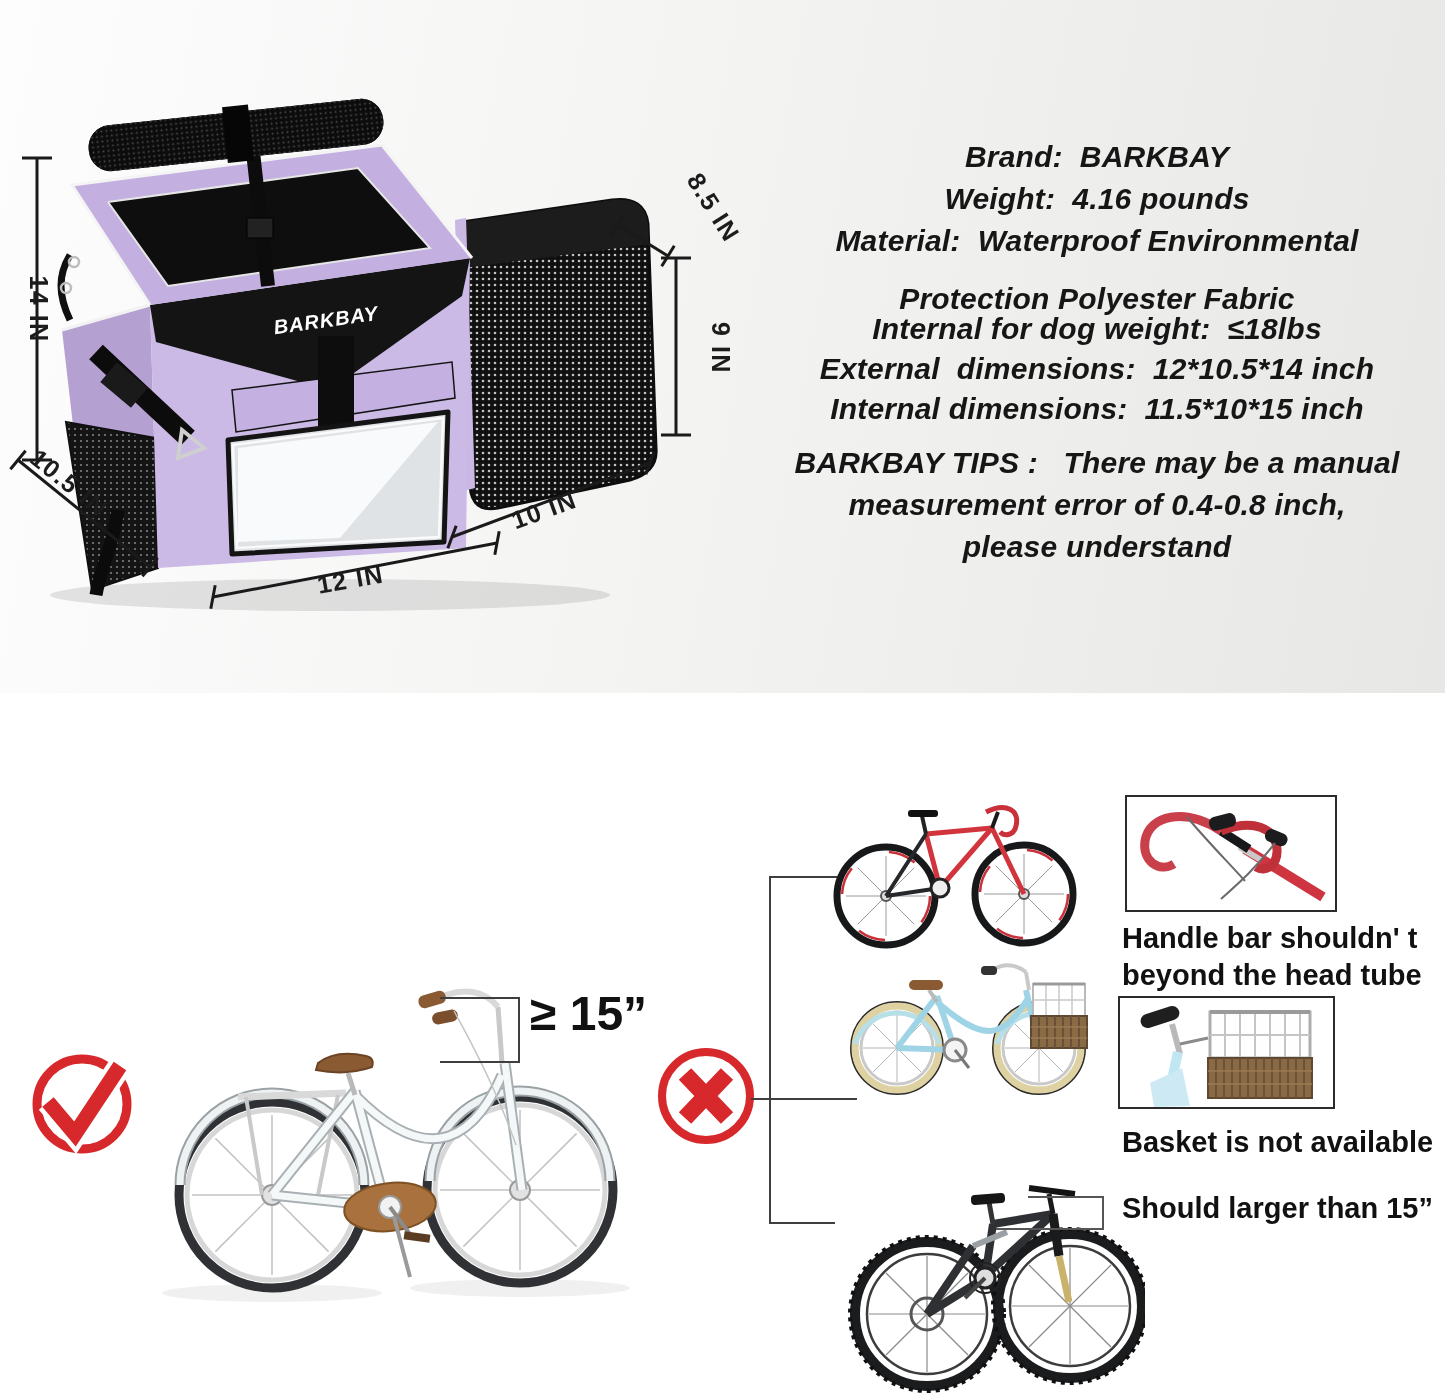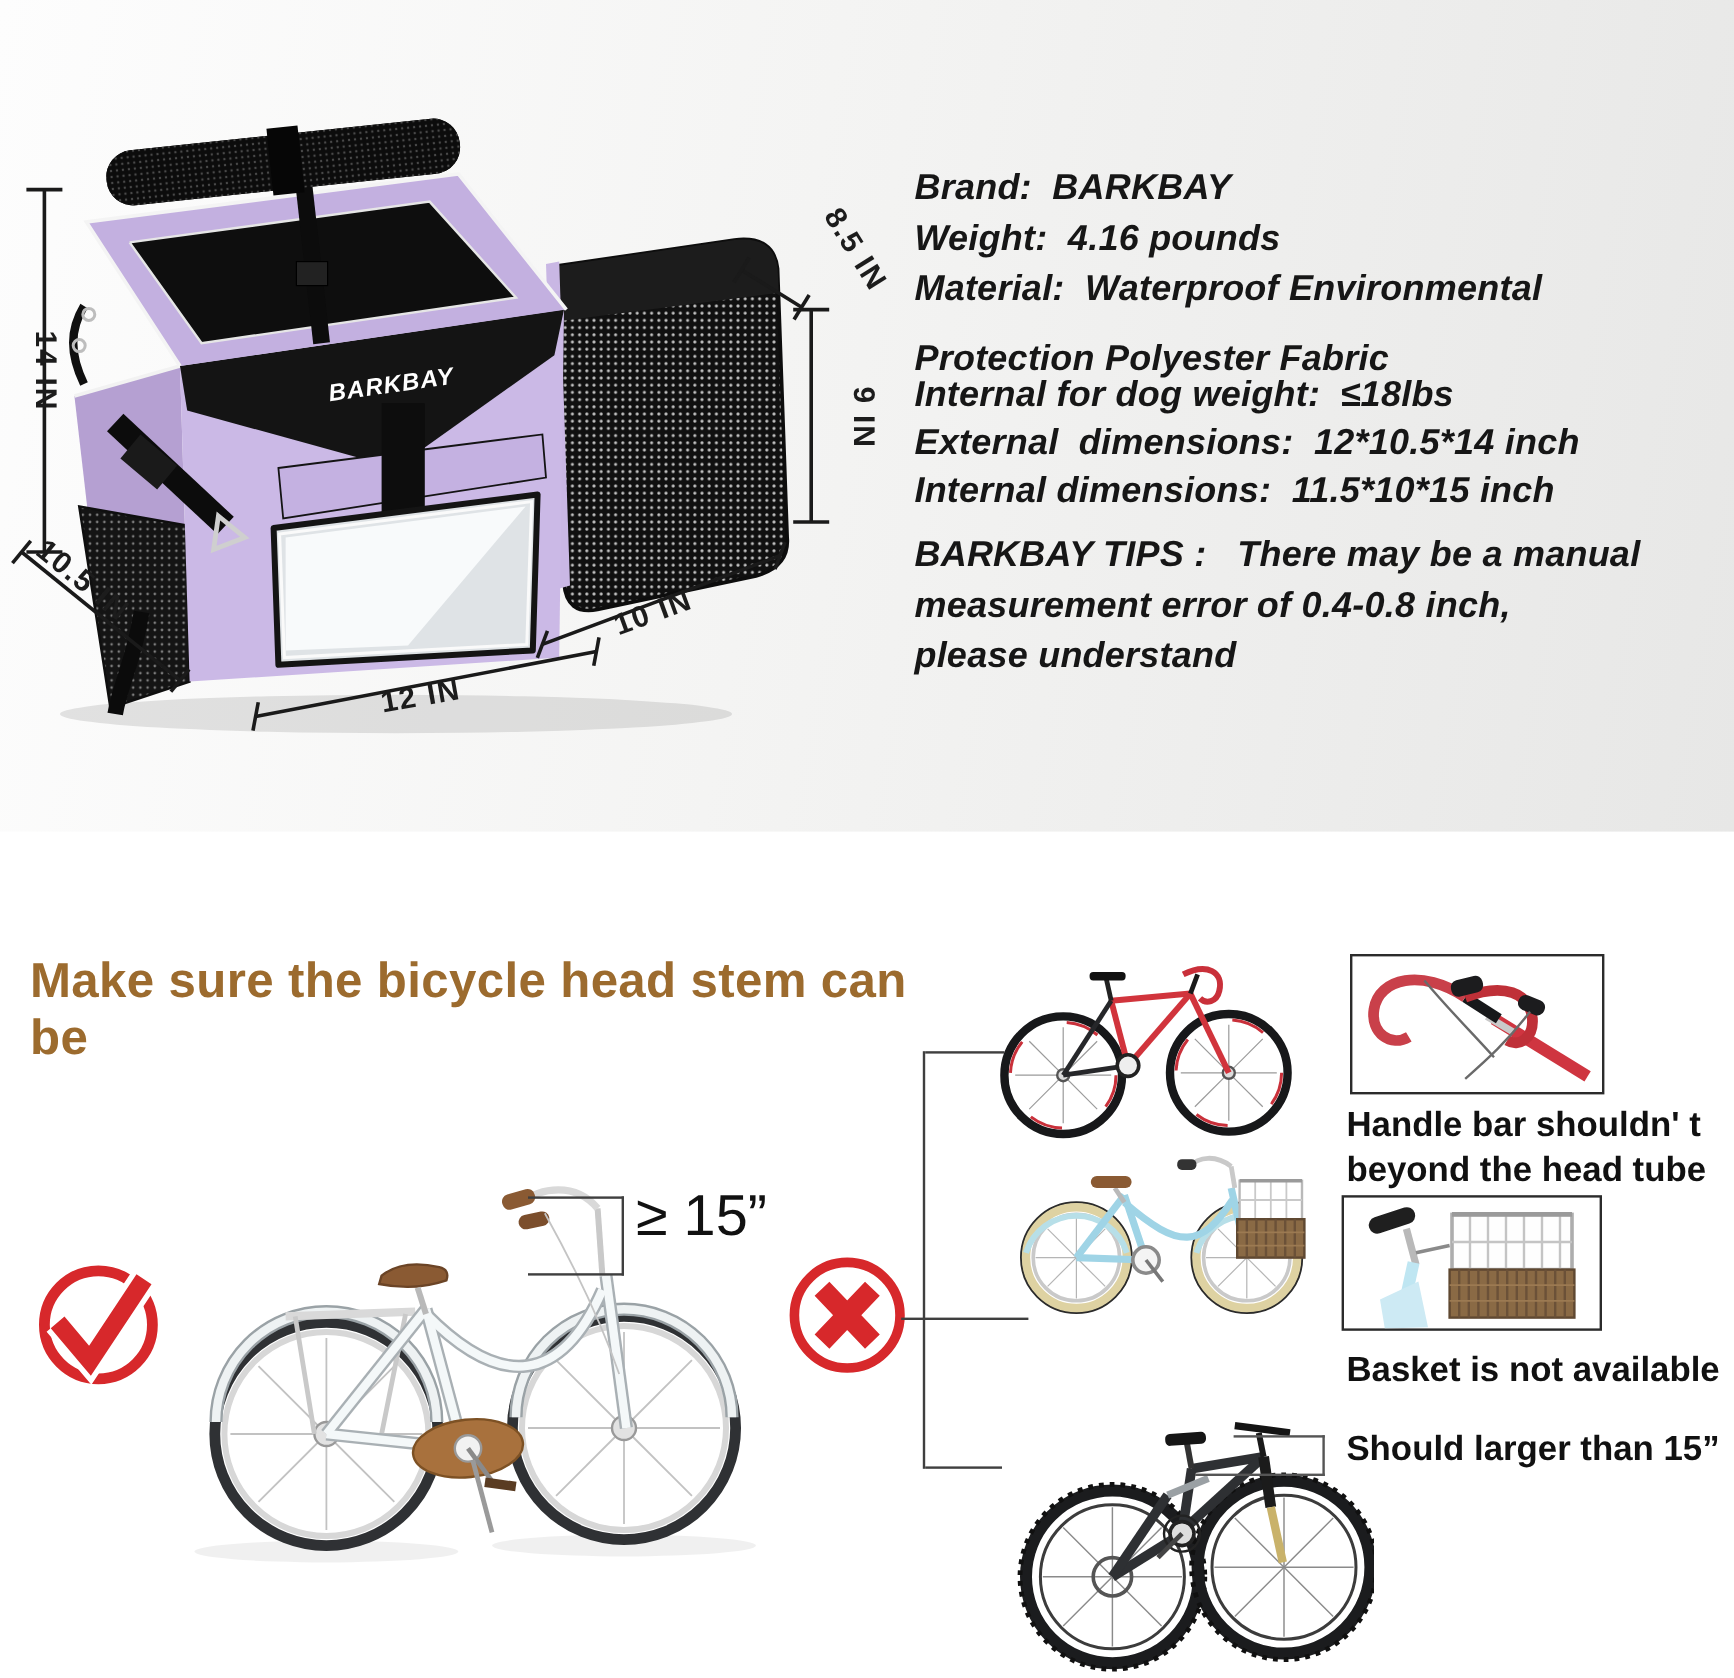--- a/index.html
+++ b/index.html
@@ -9,7 +9,7 @@
   #top-bg{left:0;top:0;width:1445px;height:693px;
           background:linear-gradient(100deg,#fdfdfd 0%,#f4f4f3 45%,#e7e7e6 100%);}
   .spec-line{position:absolute;left:762px;width:670px;font-size:30px;font-weight:700;
-             font-style:italic;white-space:pre-wrap;color:#161616;letter-spacing:.2px;}
+             font-style:italic;white-space:pre-wrap;color:#161616;letter-spacing:.2px;text-align:center;}
   .dim-text{font-size:25px;font-weight:700;letter-spacing:1.5px;fill:#1c1c1c;
             font-family:"Liberation Sans",sans-serif;}
   .heading-line{position:absolute;left:25px;width:760px;font-size:41px;font-weight:700;

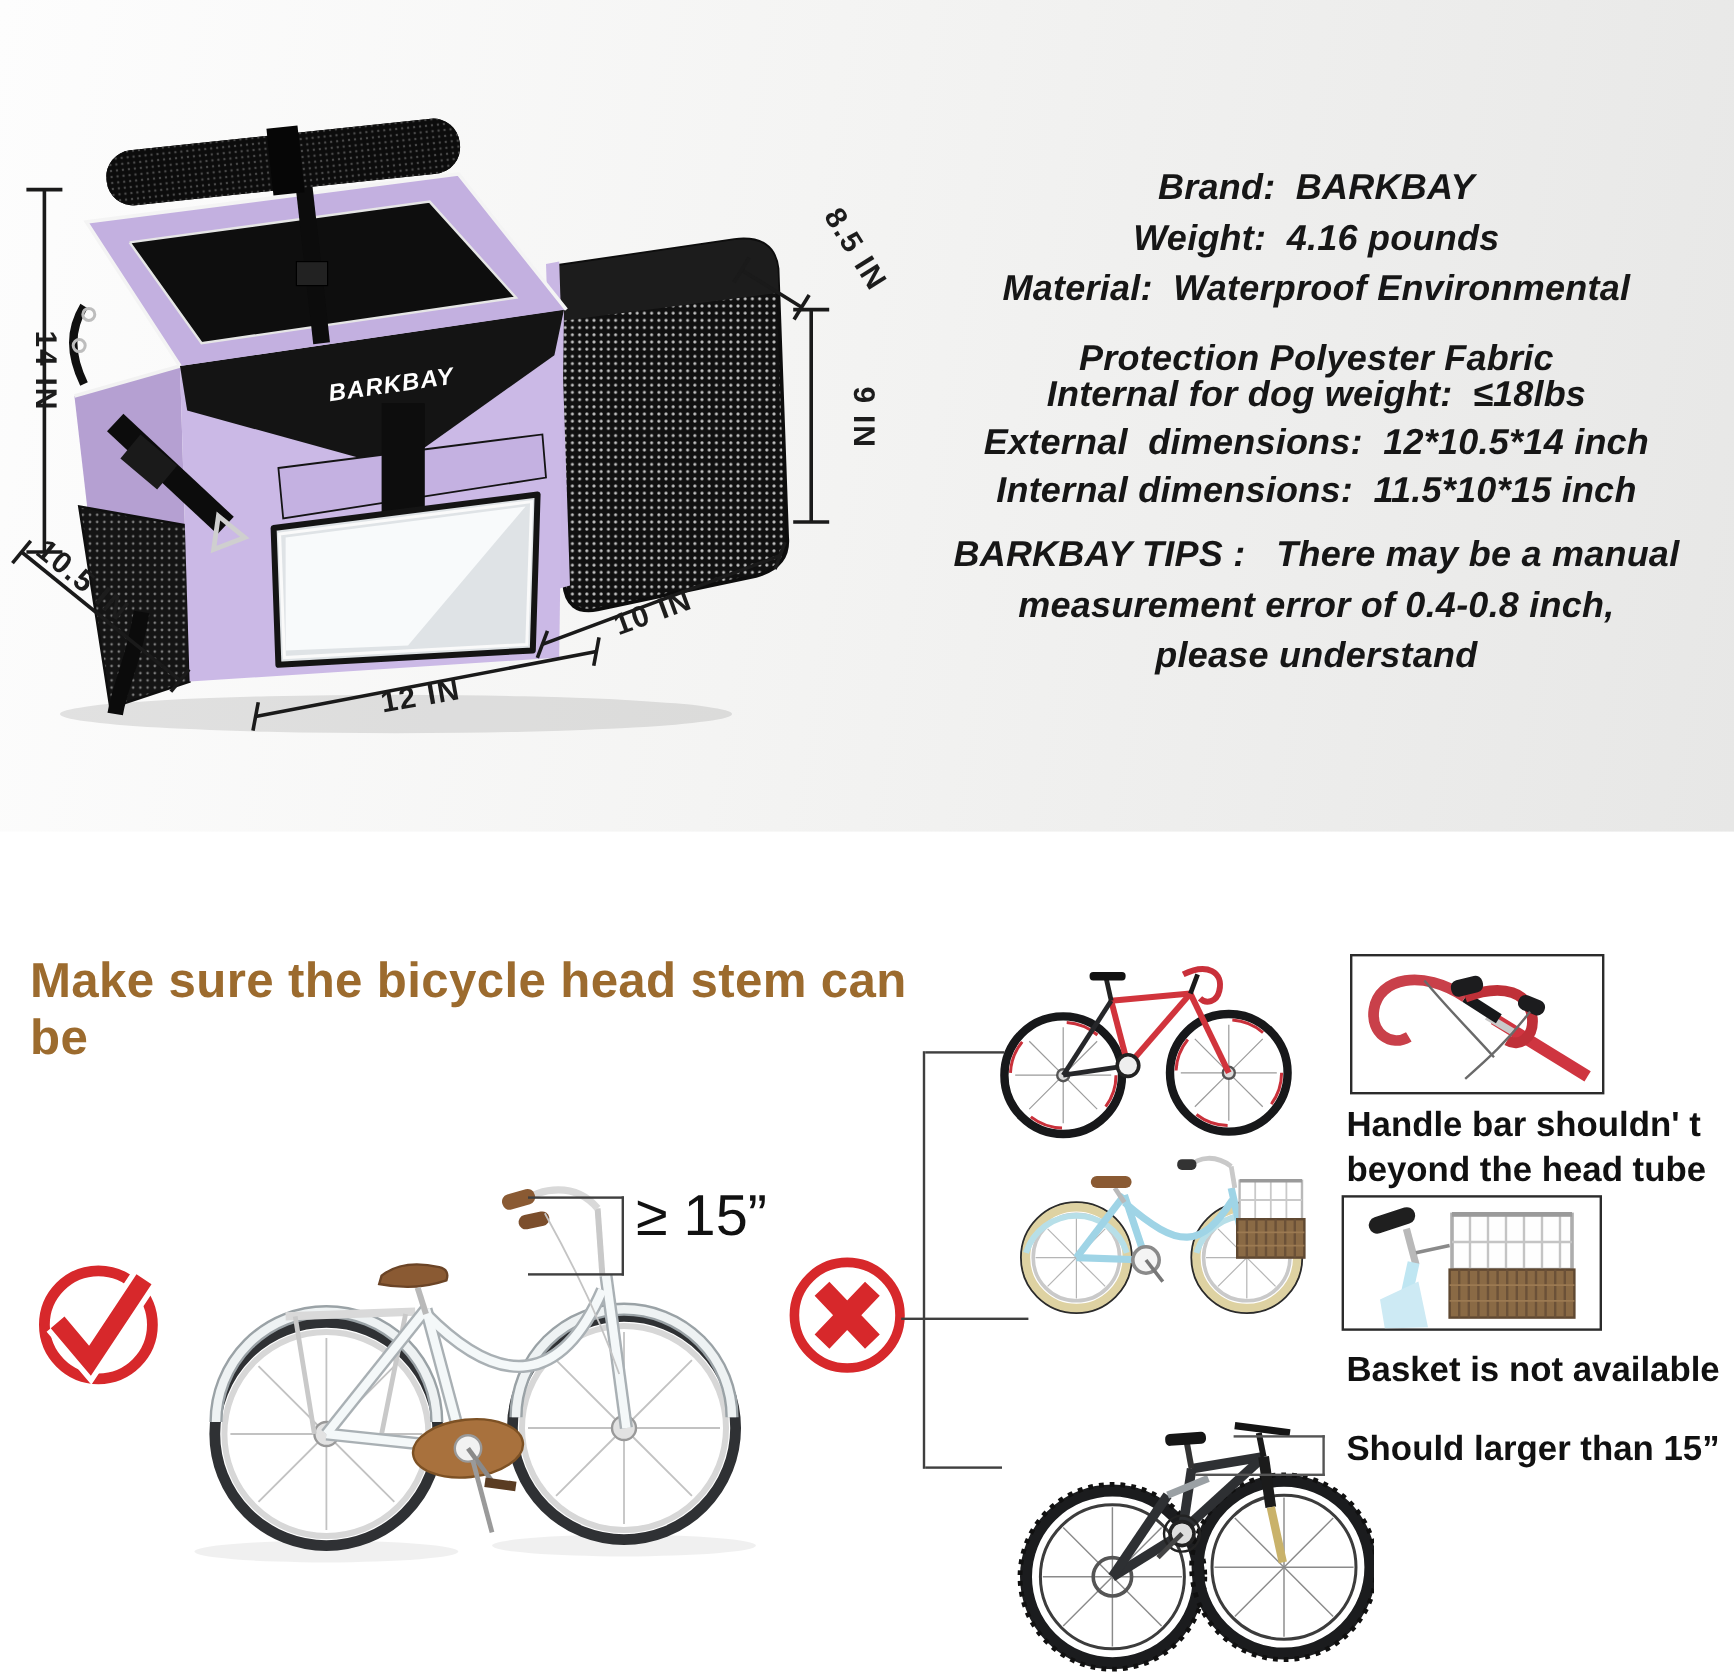--- a/index.html
+++ b/index.html
@@ -141,7 +141,6 @@
     <div class="spec-line" style="top:530px">please understand</div>
   </div>
 
-  <div class="heading-line" style="top:794px">Make sure the bicycle head stem can be</div>
 
   <svg class="abs" style="left:28px;top:1038px" width="110" height="130" viewBox="0 0 110 130">
     <circle cx="54" cy="66" r="45" fill="none" stroke="#d7282b" stroke-width="9"></circle>

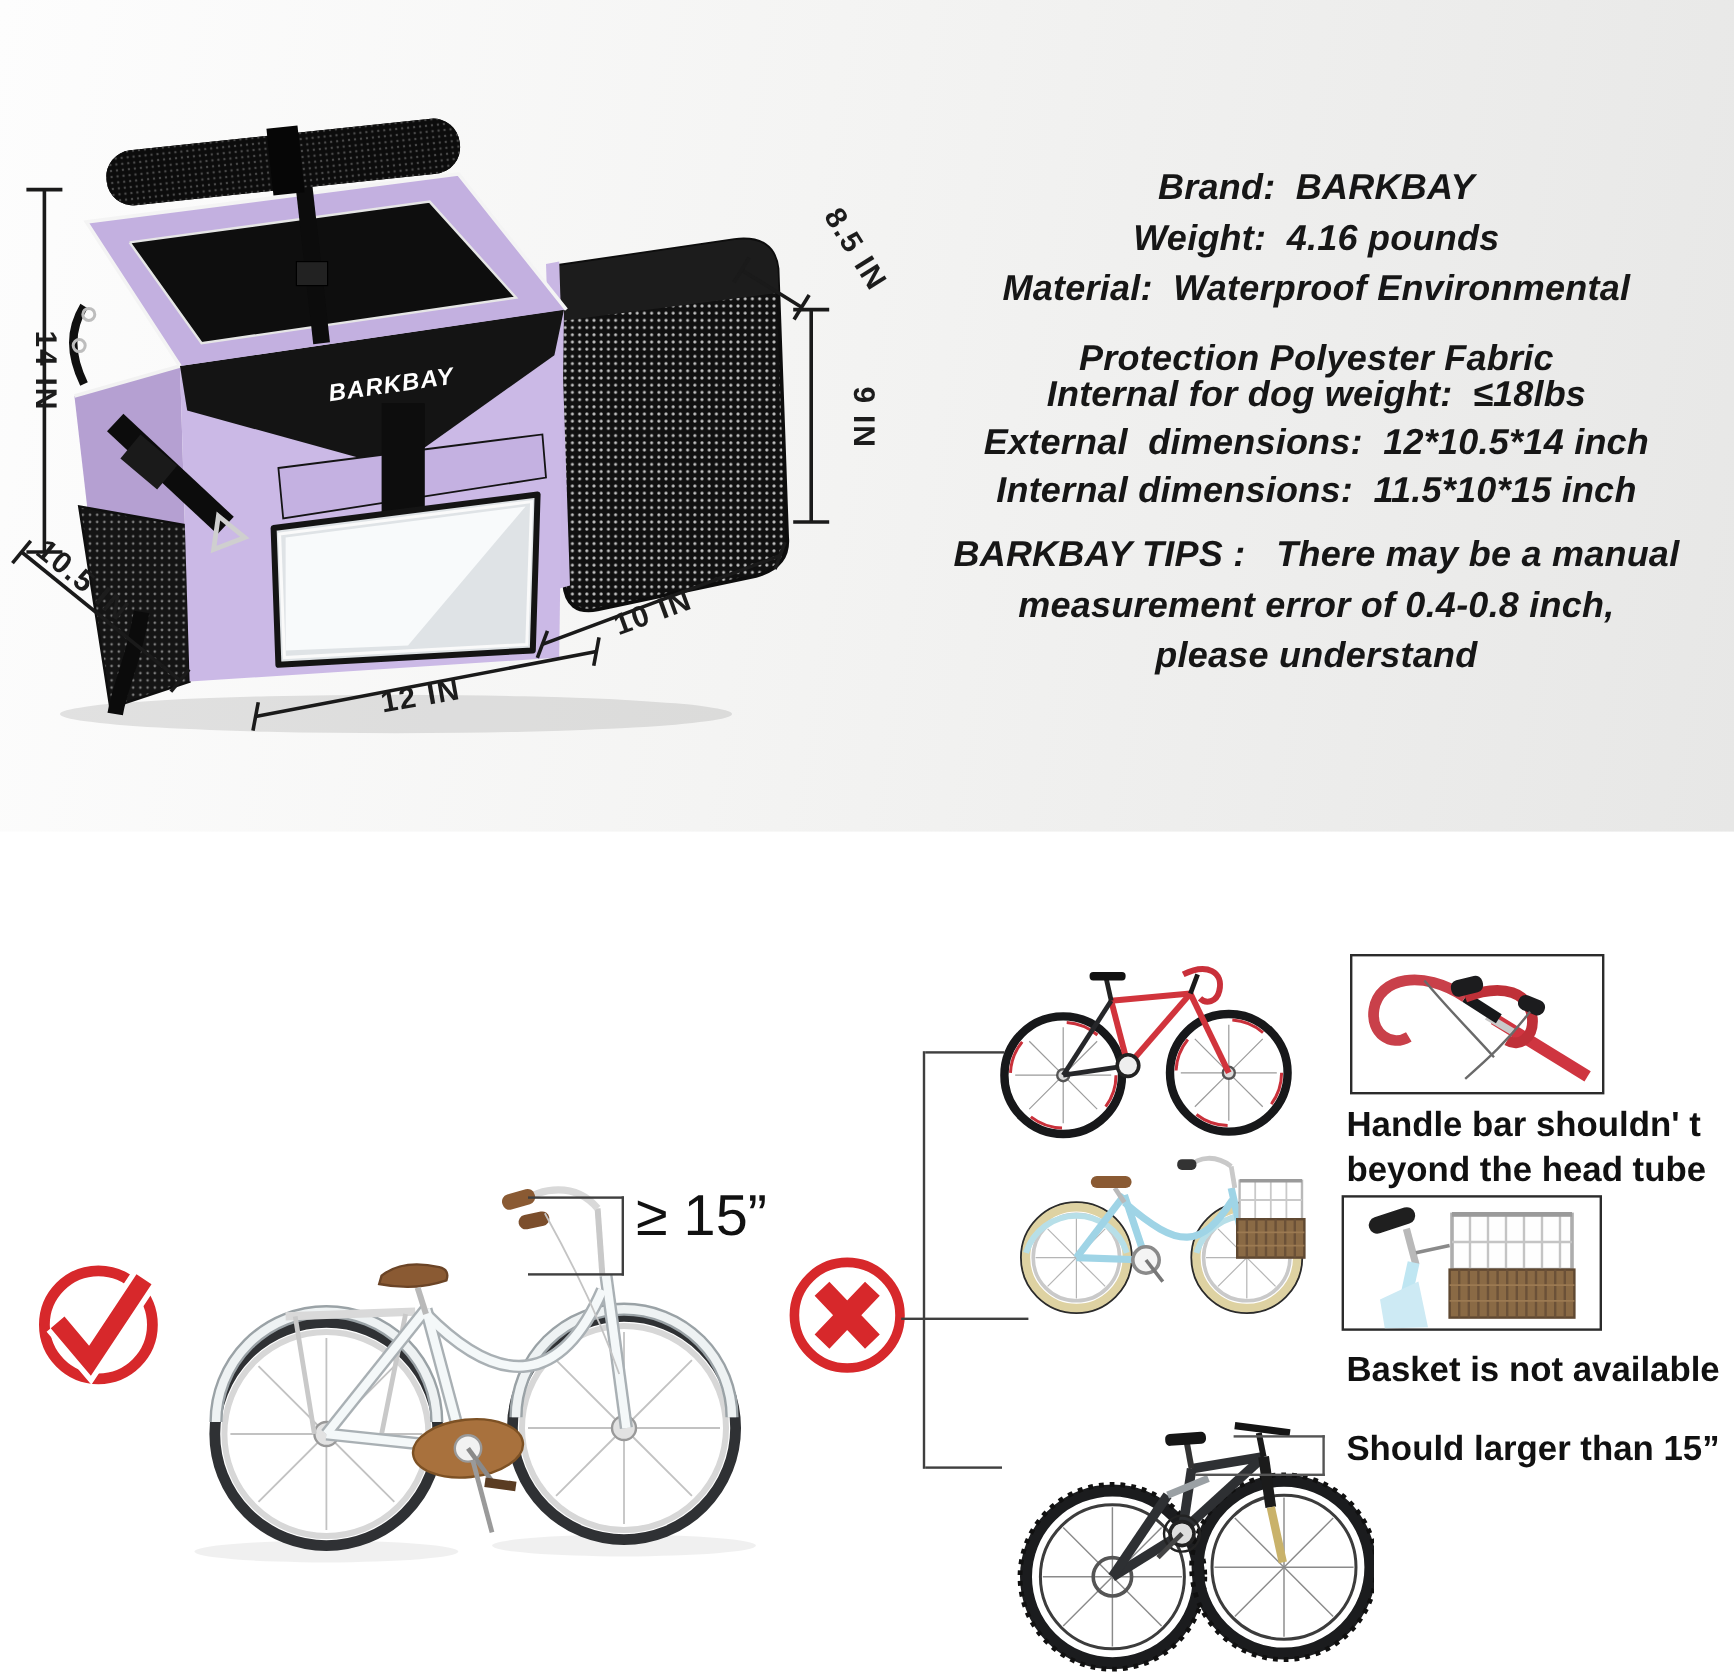--- a/index.html
+++ b/index.html
@@ -15,7 +15,7 @@
   .heading-line{position:absolute;left:25px;width:760px;font-size:41px;font-weight:700;
                 color:#9c6b2e;letter-spacing:.3px;}
   .caption{position:absolute;left:1122px;width:330px;font-size:29px;font-weight:700;color:#111;}
-  .minlabel{position:absolute;left:530px;top:986px;font-size:48px;font-weight:400;color:#111;}
+  .minlabel{position:absolute;left:530px;top:986px;font-size:48px;font-weight:700;color:#111;}
   .bline{position:absolute;background:#3f3f3f;}
   .bline2{position:absolute;background:#555;}
   .imgframe{position:absolute;background:#fff;border:2px solid #2b2b2b;}

